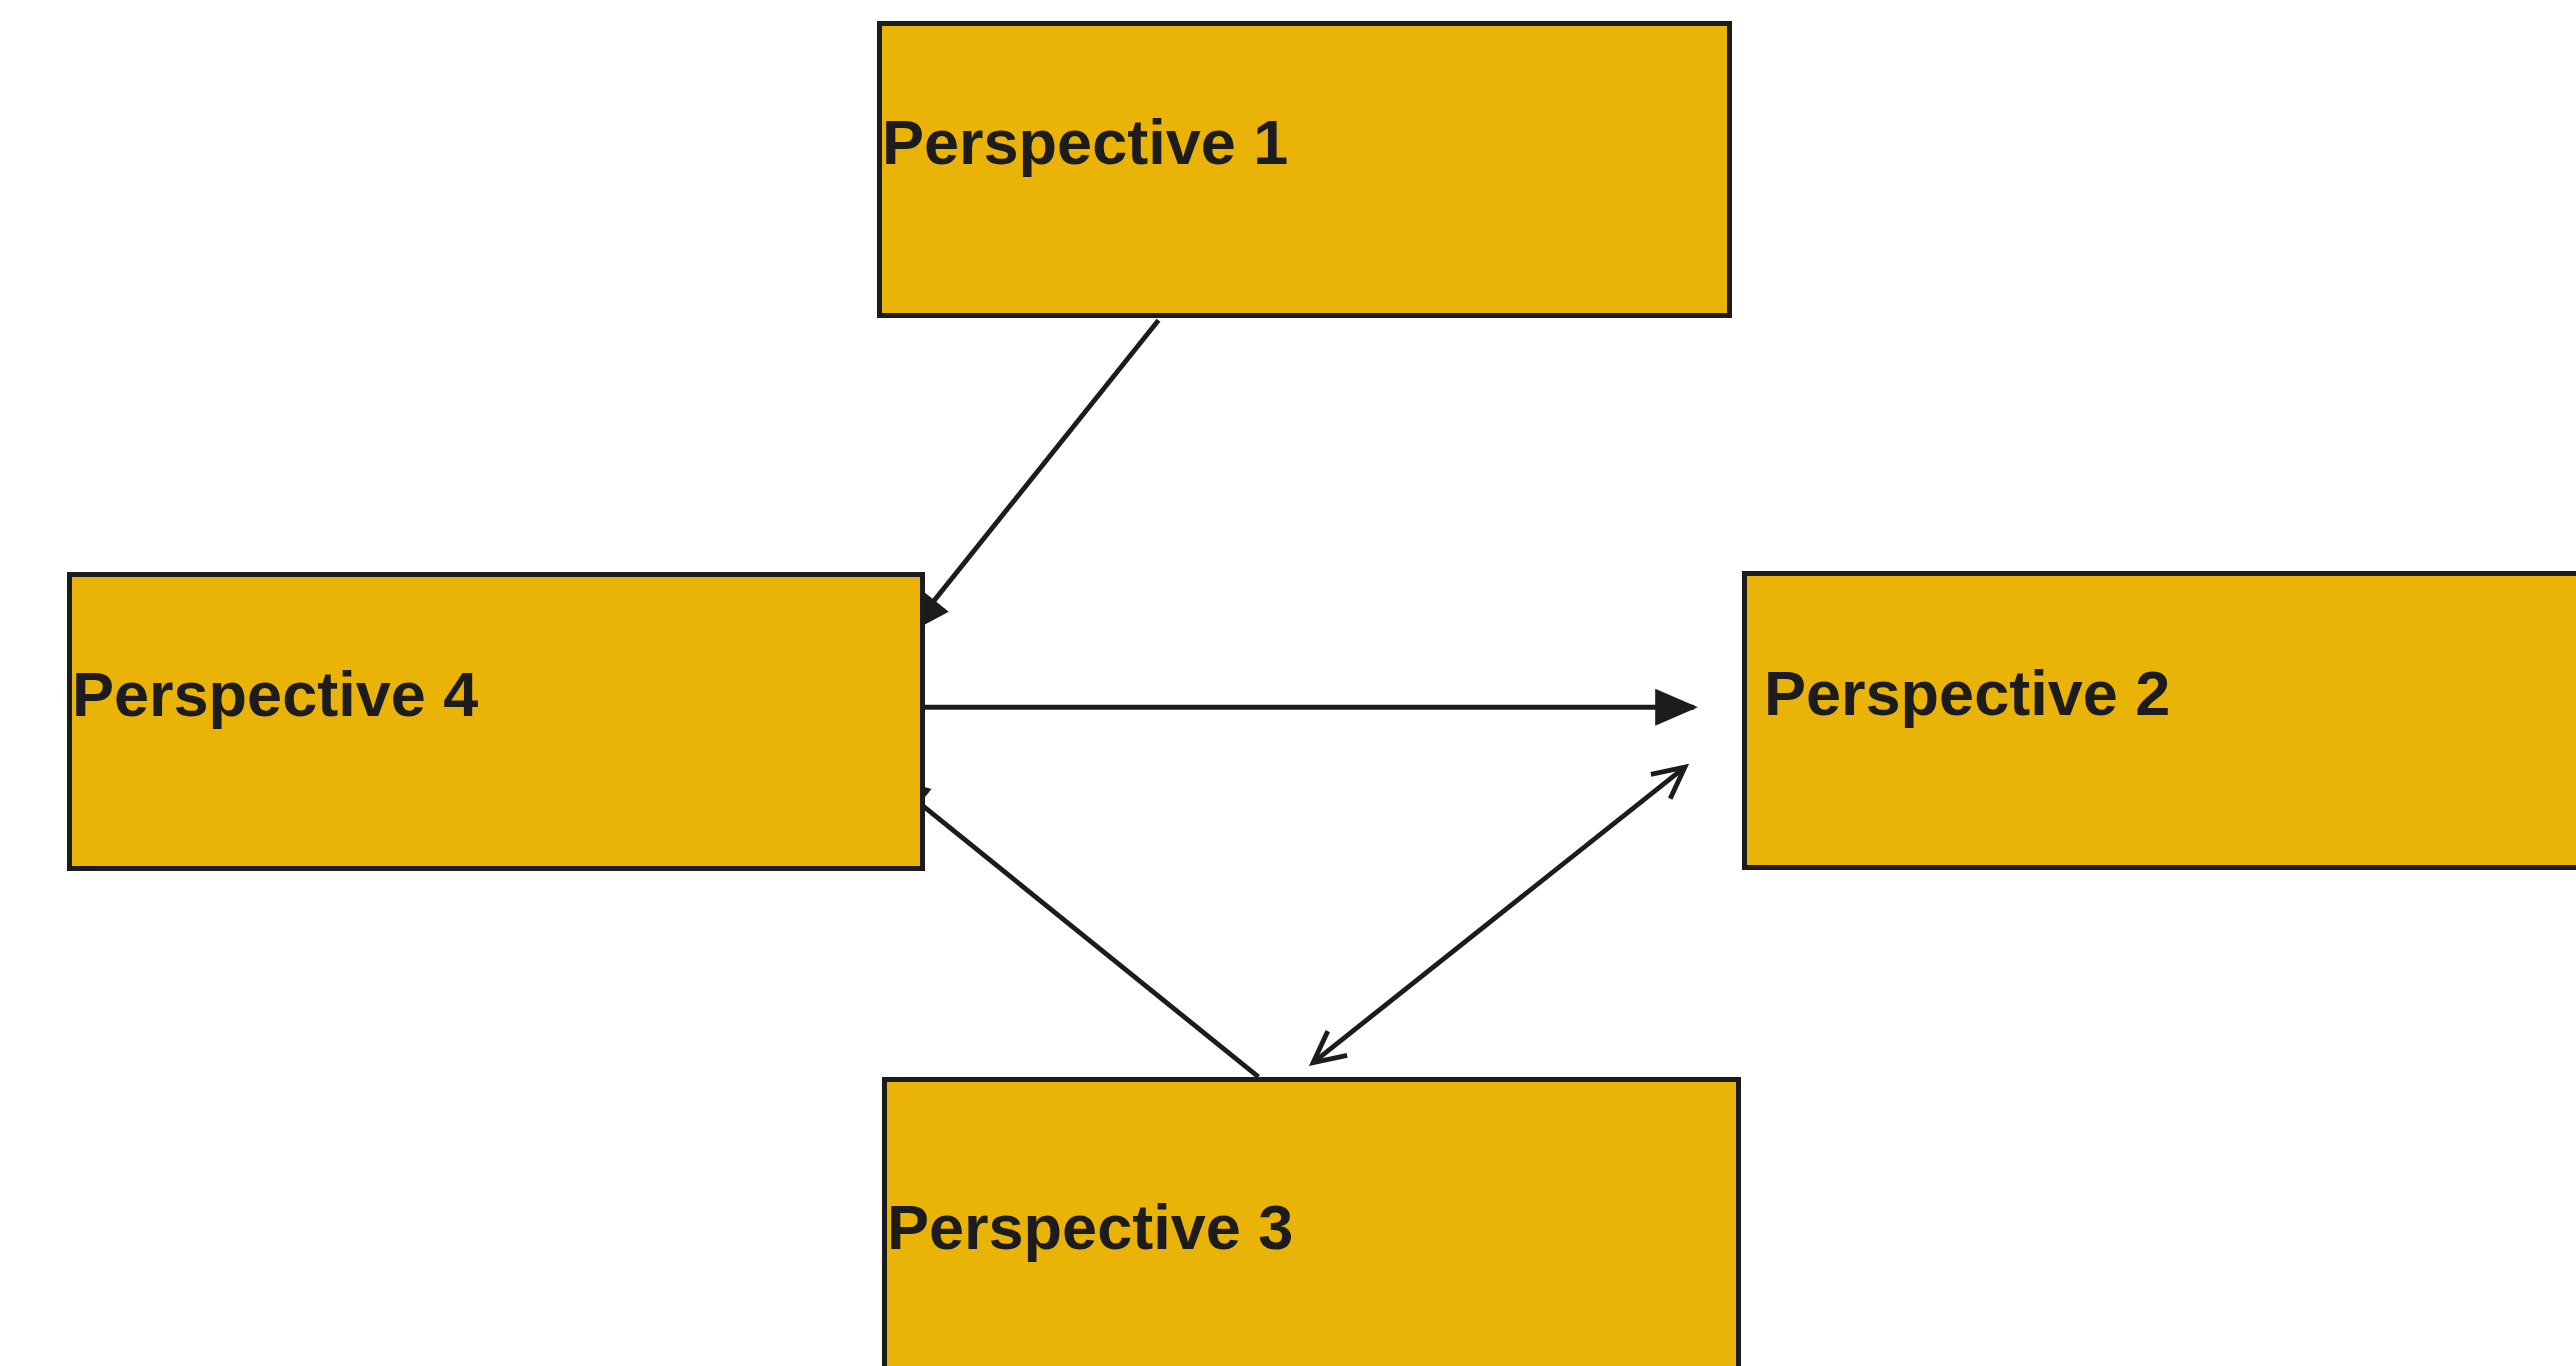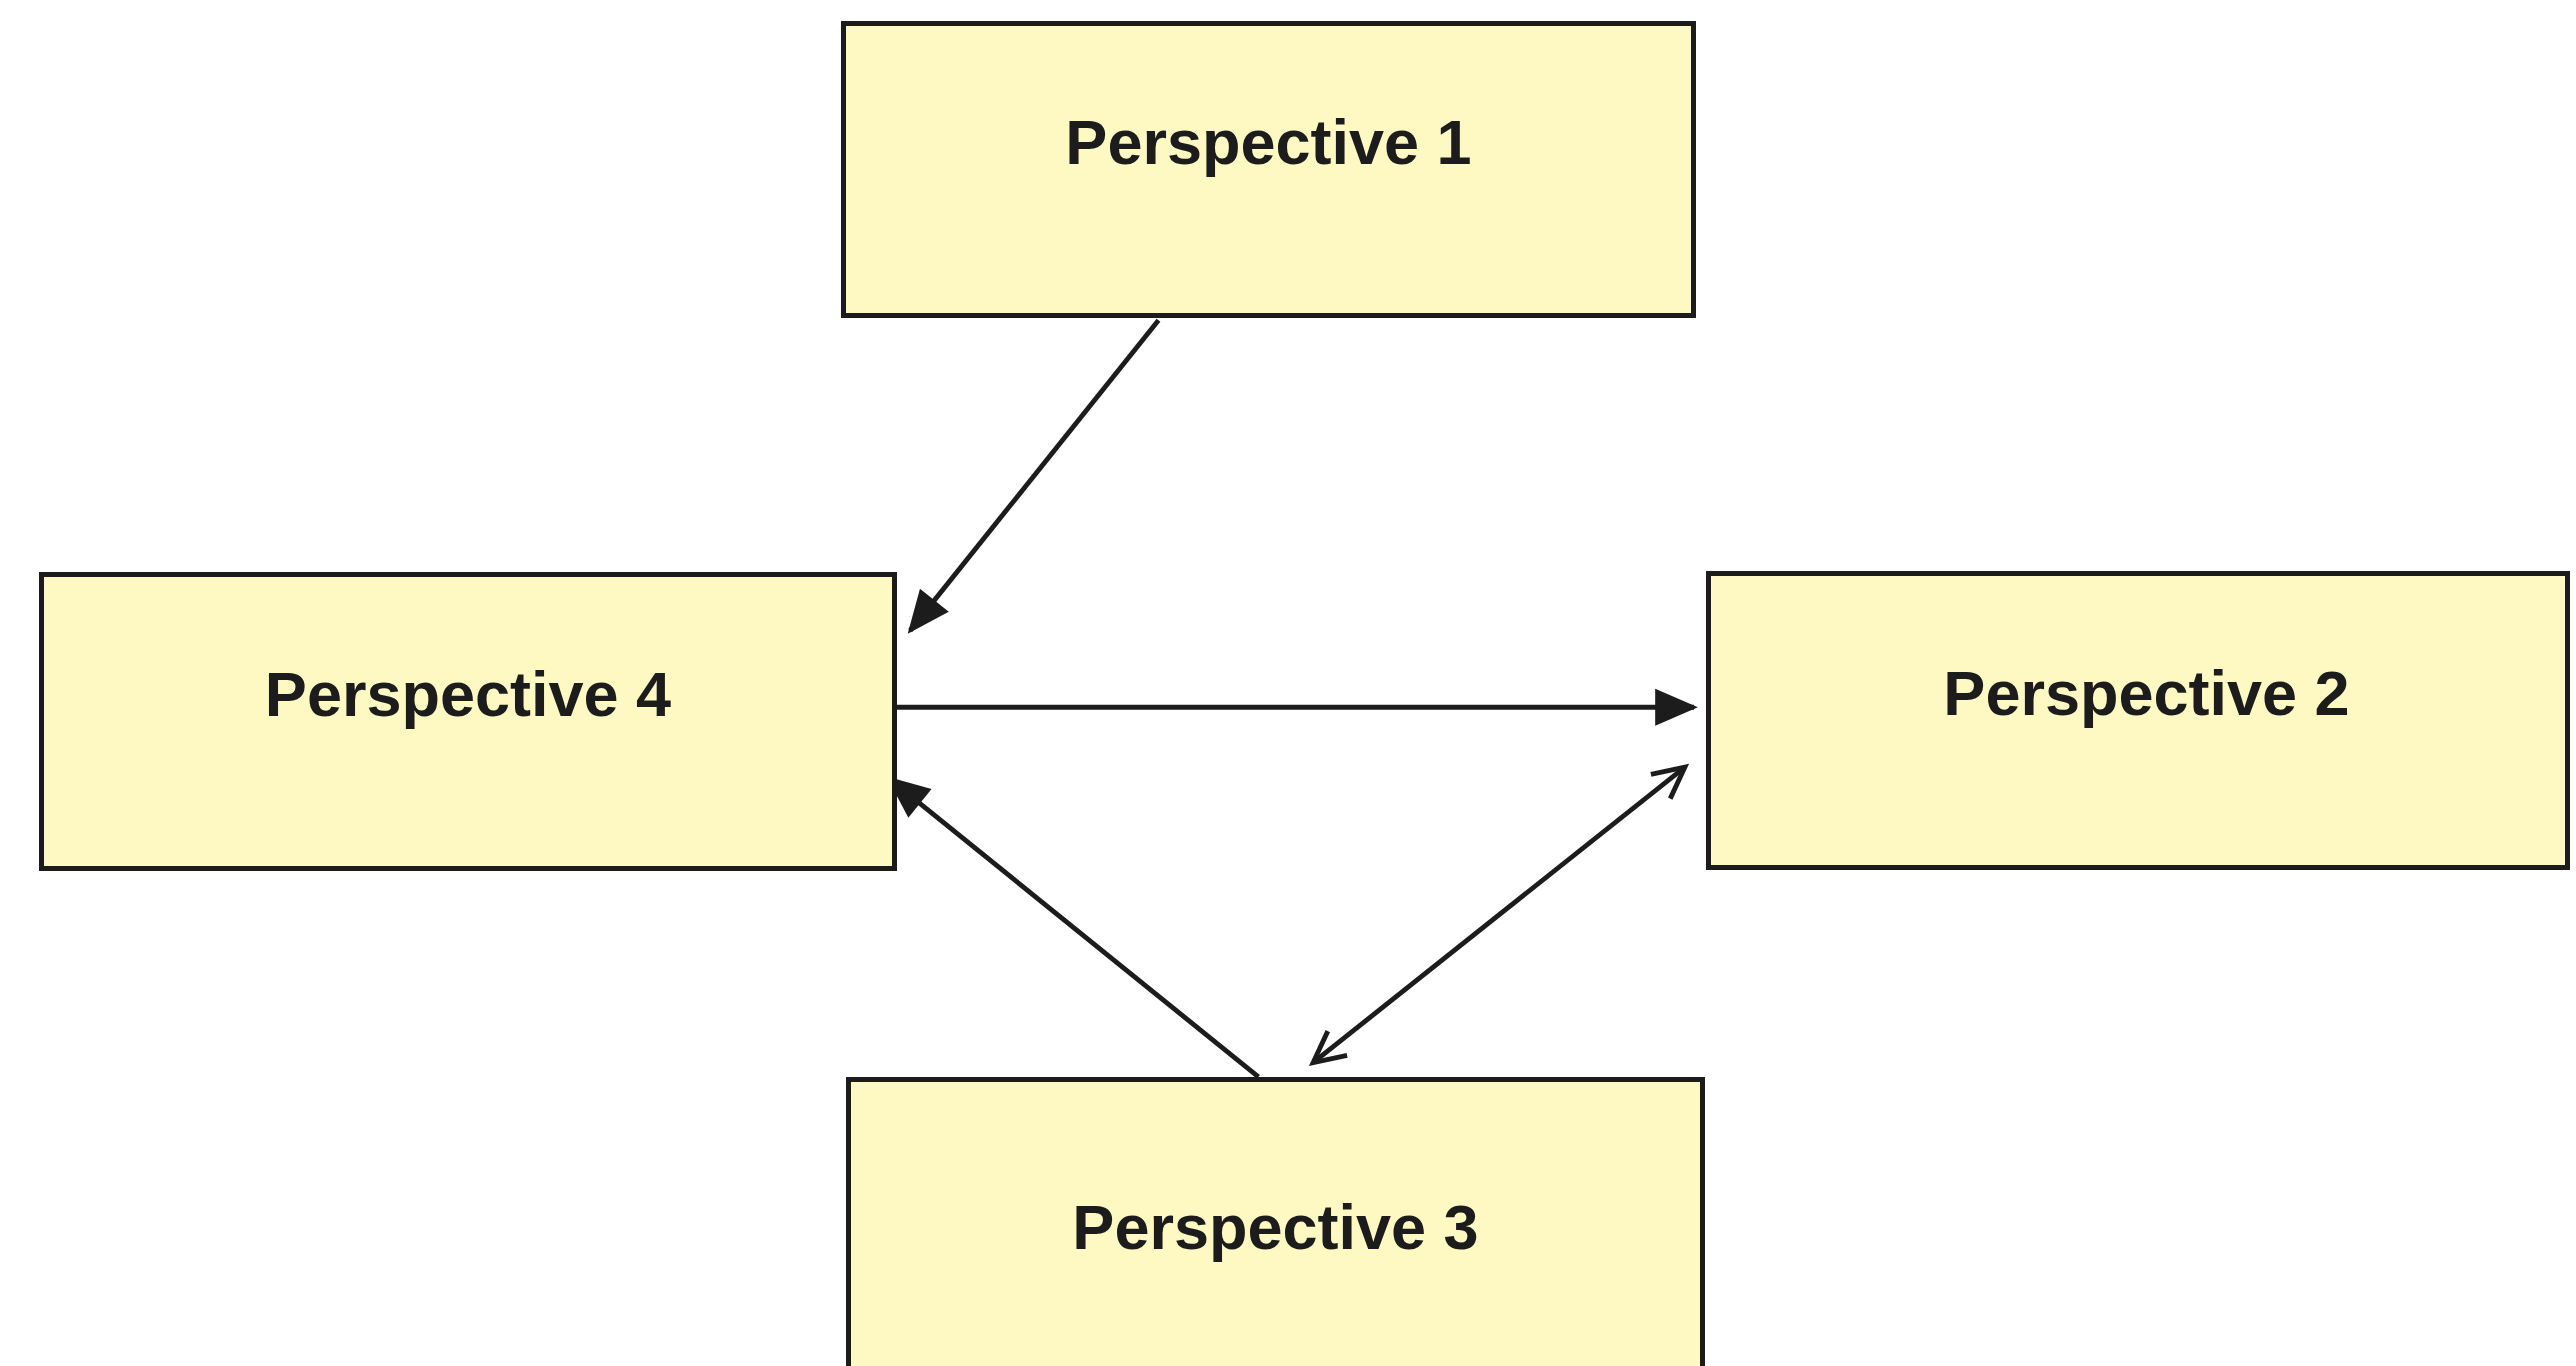--- a/index.html
+++ b/index.html
@@ -28,12 +28,13 @@
   .node {
     position: absolute;
     box-sizing: border-box;
-    background: #fef9c3;
+    background: #eab308;
     border: 5.8px solid #1c1c1c;
     display: flex;
     align-items: center;
-    justify-content: center;
+    justify-content: flex-start;
     padding-bottom: 56px; 
+    margin-left: 36px;
   }
   .node-label {
     font-size: 63px;

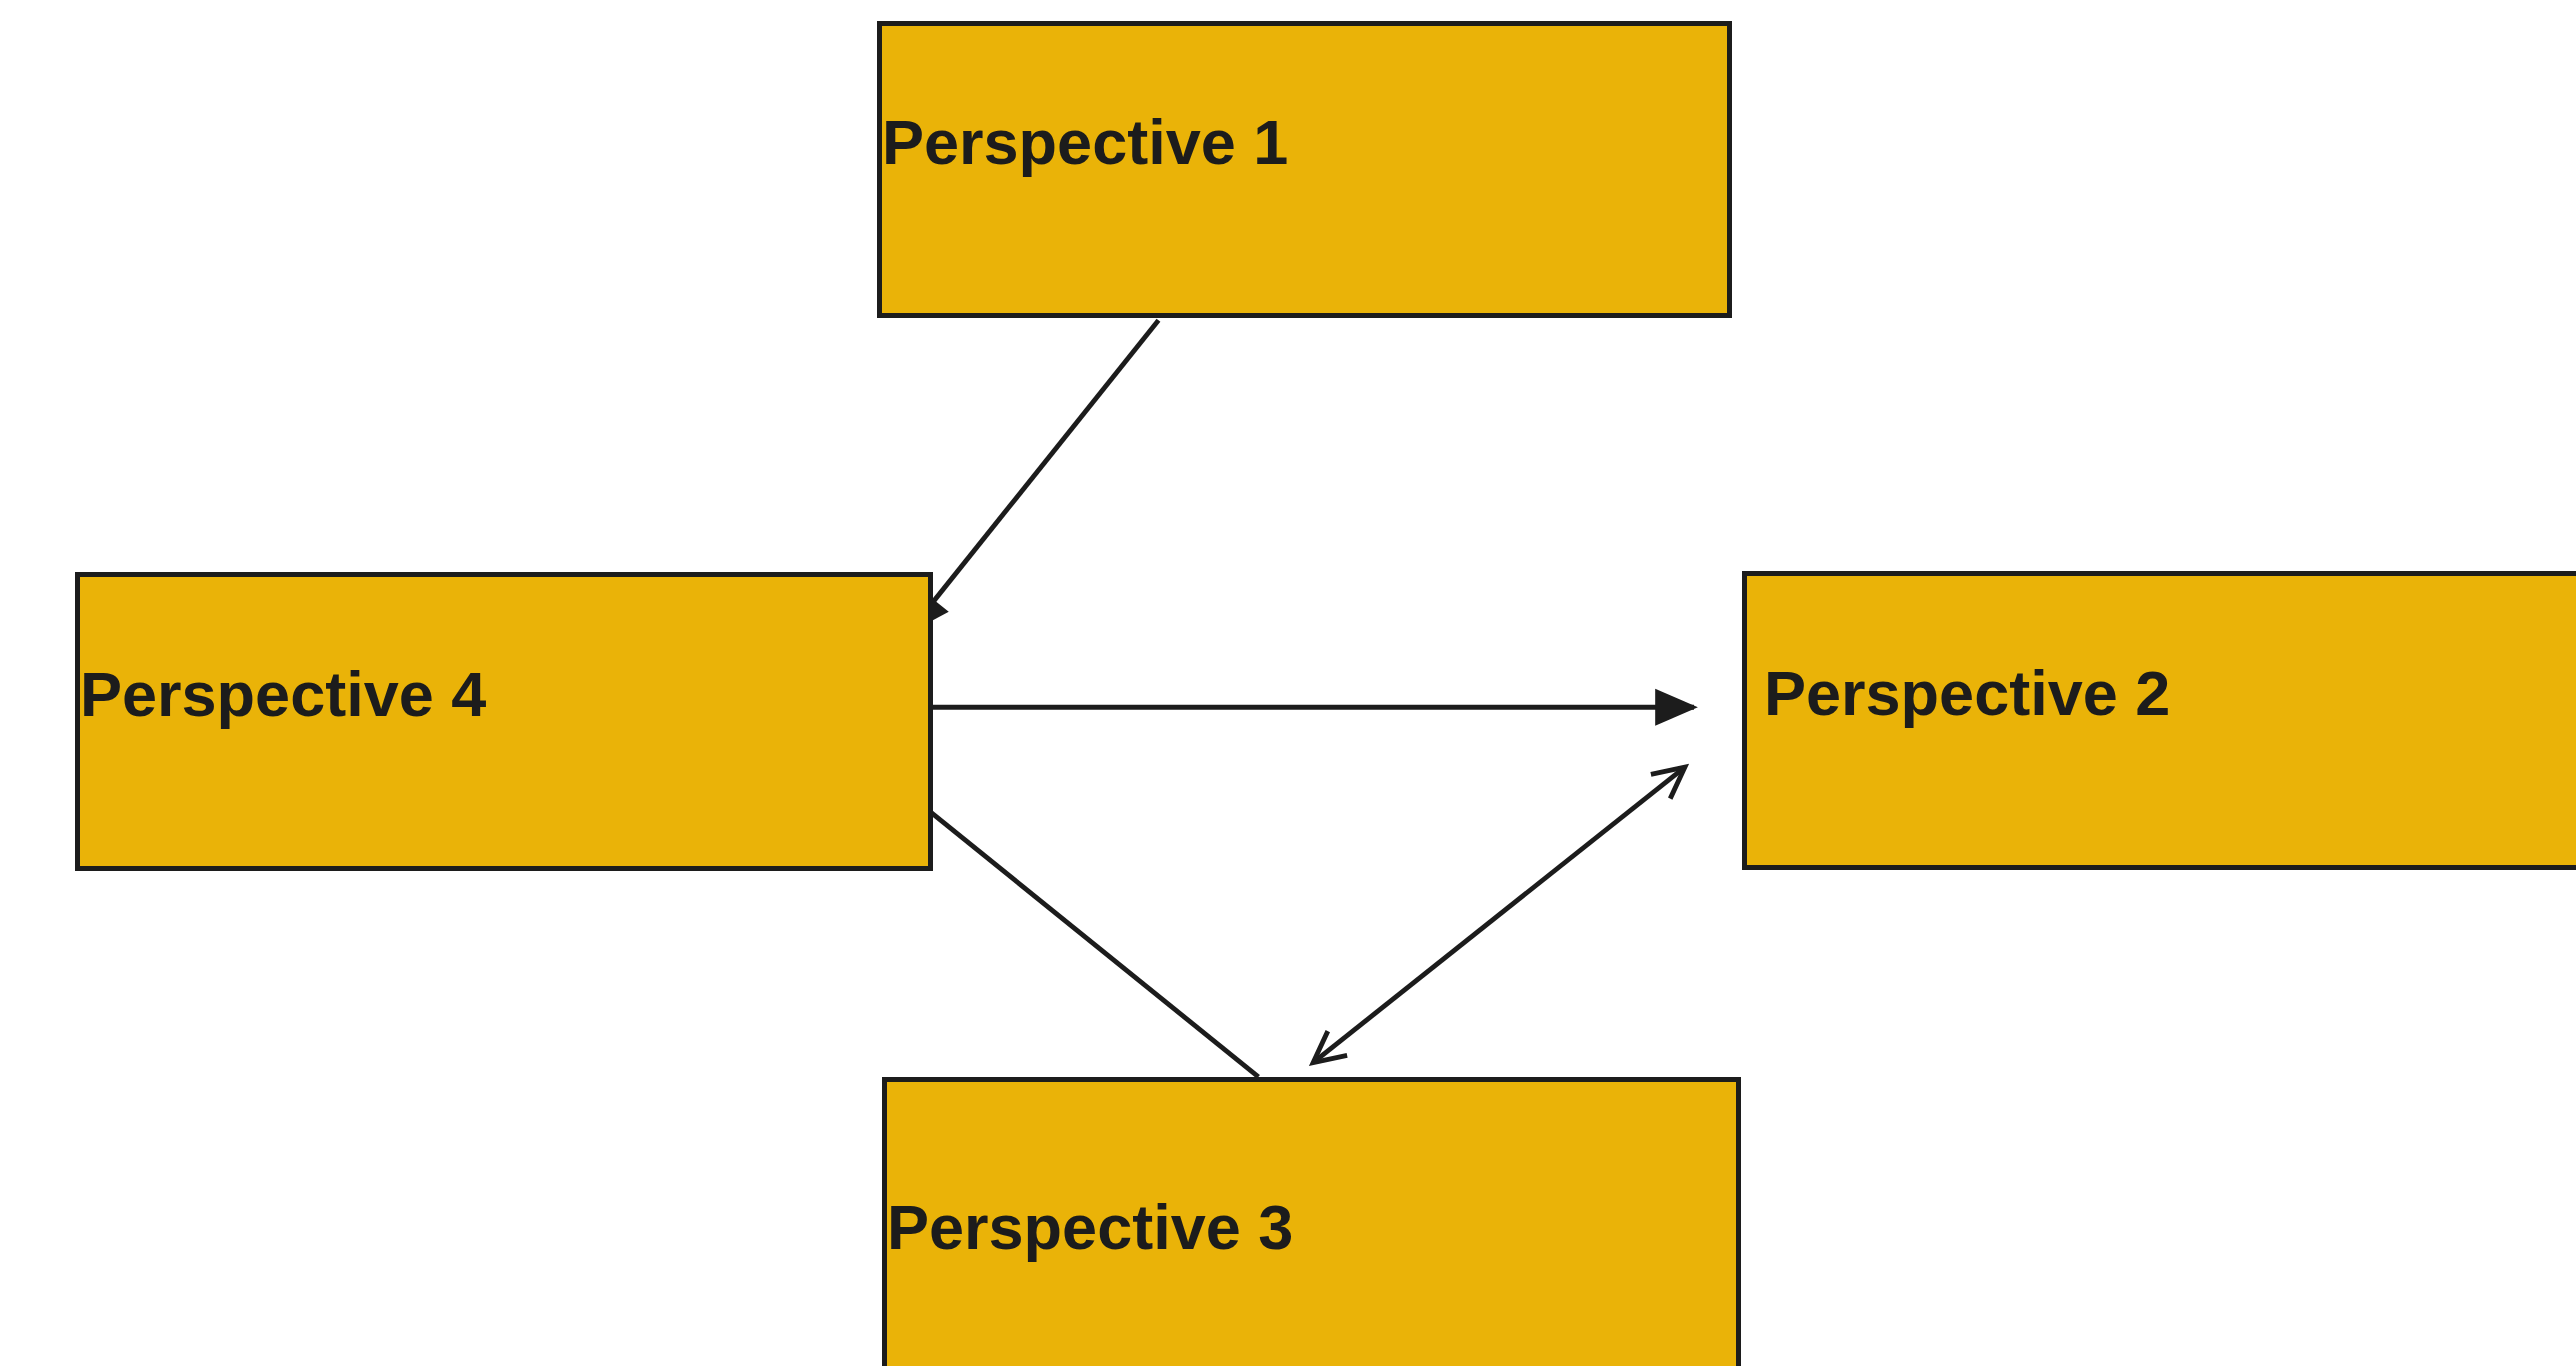--- a/index.html
+++ b/index.html
@@ -45,7 +45,7 @@
   }
   
   .node-p1 { left: 841px;  top: 21.3px;   width: 855px; height: 297px; }
-  .node-p4 { left: 39px;   top: 572px;  width: 858px; height: 299px; }
+  .node-p4 { left: 31px;   top: 572px;  width: 858px; height: 299px; }
   .node-p2 { left: 1706px; top: 571px;  width: 864px; height: 299px; padding-left: 17px; }
   .node-p3 { left: 846px;  top: 1077px; width: 859px; height: 356px; }
 </style>

